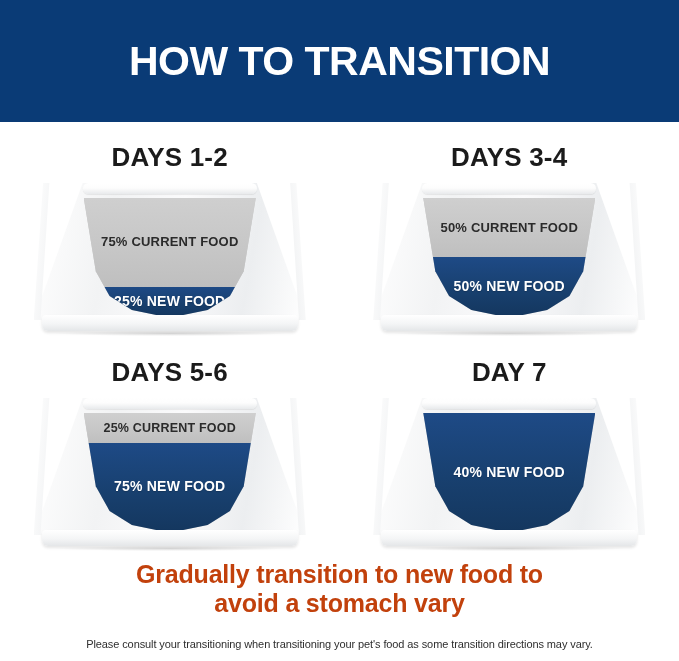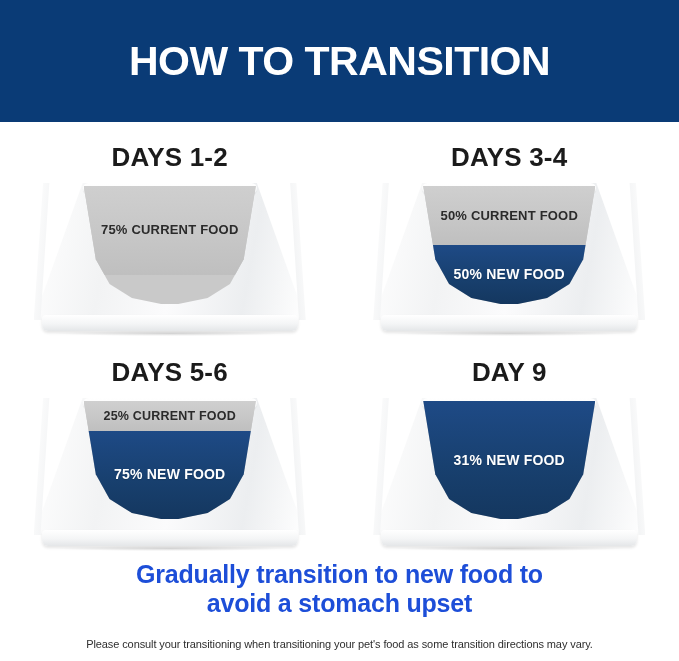--- a/index.html
+++ b/index.html
@@ -103,7 +103,7 @@
   
   .cavity{
     position:absolute;
-    left:50px; top:3px;
+    left:50px; top:15px;
     width:172px; height:118px;
     clip-path:polygon(0% 0%, 100% 0%, 93% 62%, 85% 83%, 72% 95%, 55% 100%, 45% 100%, 28% 95%, 15% 83%, 7% 62%);
     overflow:hidden;

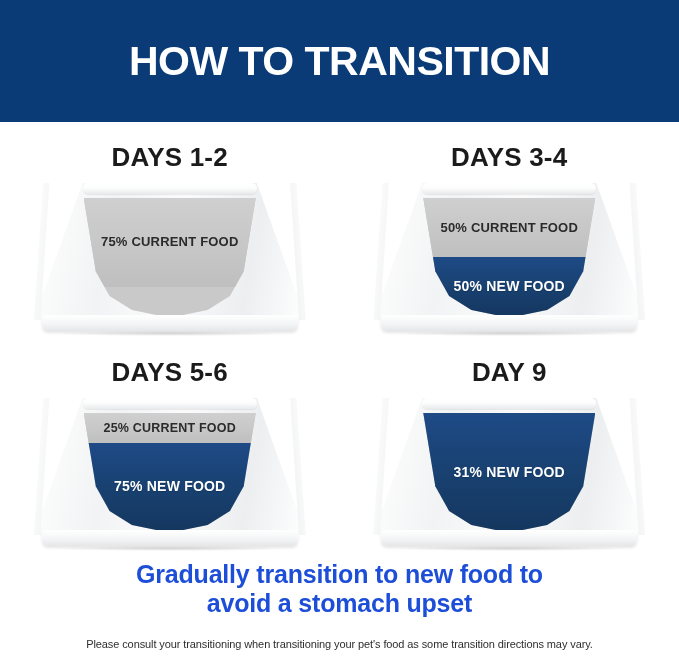--- a/index.html
+++ b/index.html
@@ -207,6 +207,9 @@
         <div class="food-current" style="height: 75%;">
           <span class="label-current">75% CURRENT FOOD</span>
         </div>
+        <div class="food-new" style="height: 25%;">
+          <span class="label-new">25% NEW FOOD</span>
+        </div>
       </div>
       <div class="bowl-base"></div>
     </div>

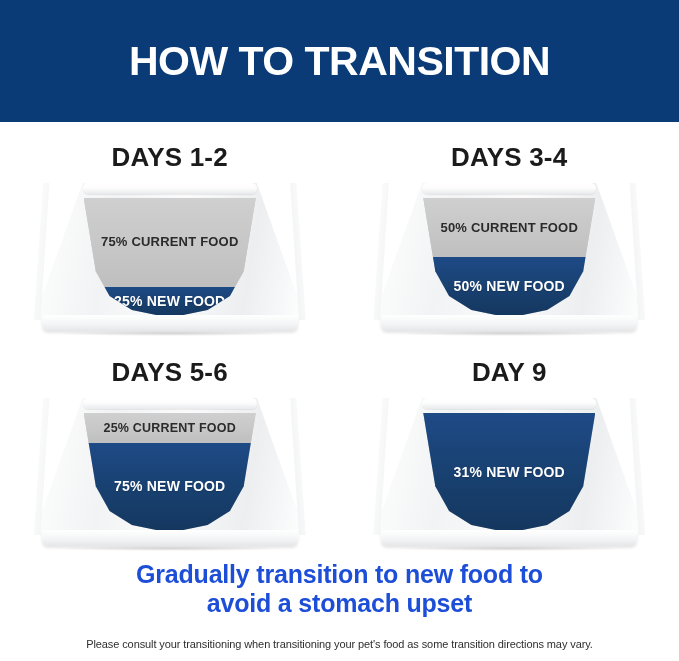--- a/index.html
+++ b/index.html
@@ -254,7 +254,7 @@
   </div>
 
   <div class="cell">
-    <div class="day-label">DAY 9</div>
+    <div class="day-label">DAY 7</div>
     <div class="bowl">
       <div class="bowl-shell"></div>
       <div class="wing-l"></div>

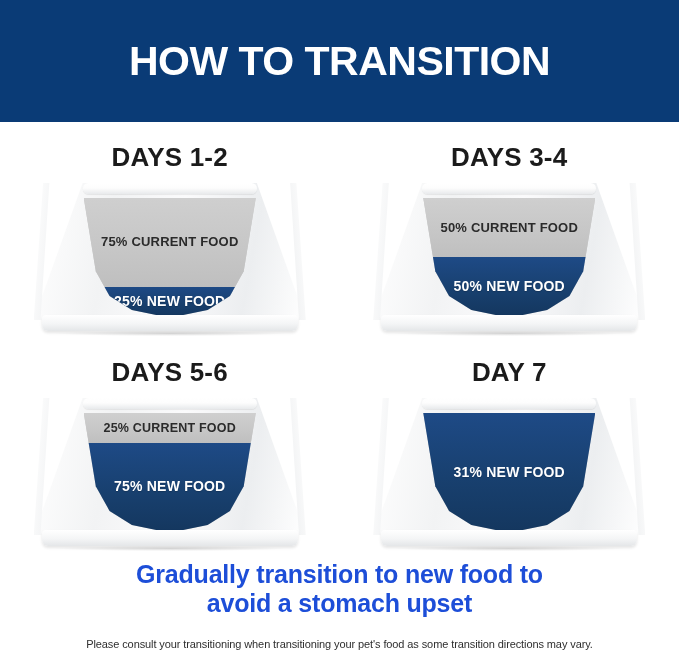--- a/index.html
+++ b/index.html
@@ -263,7 +263,7 @@
       <div class="cavity">
 
         <div class="food-new" style="height: 100%;">
-          <span class="label-new">31% NEW FOOD</span>
+          <span class="label-new">40% NEW FOOD</span>
         </div>
       </div>
       <div class="bowl-base"></div>

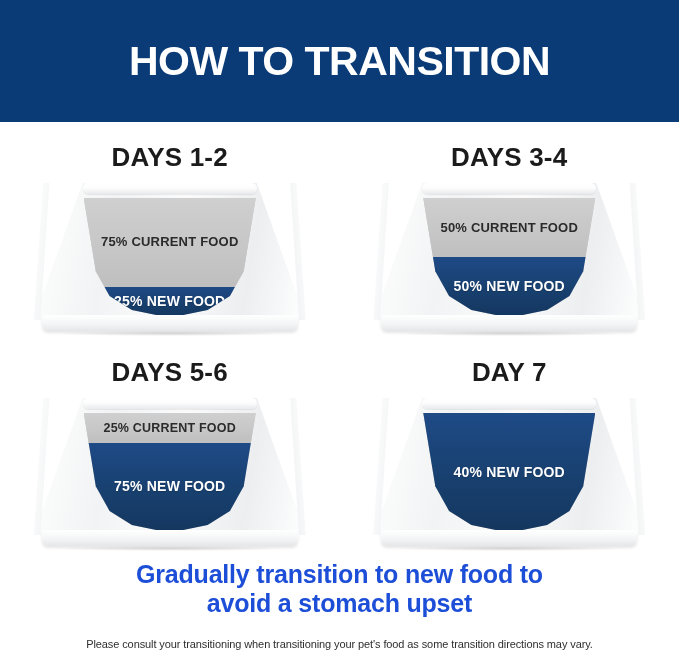--- a/index.html
+++ b/index.html
@@ -172,7 +172,7 @@
   .tagline{
     font-size:25px;
     font-weight:bold;
-    color:#1d4ed8;
+    color:#c2410c;
     line-height:29px;
     text-align:center;
     letter-spacing:-0.2px;

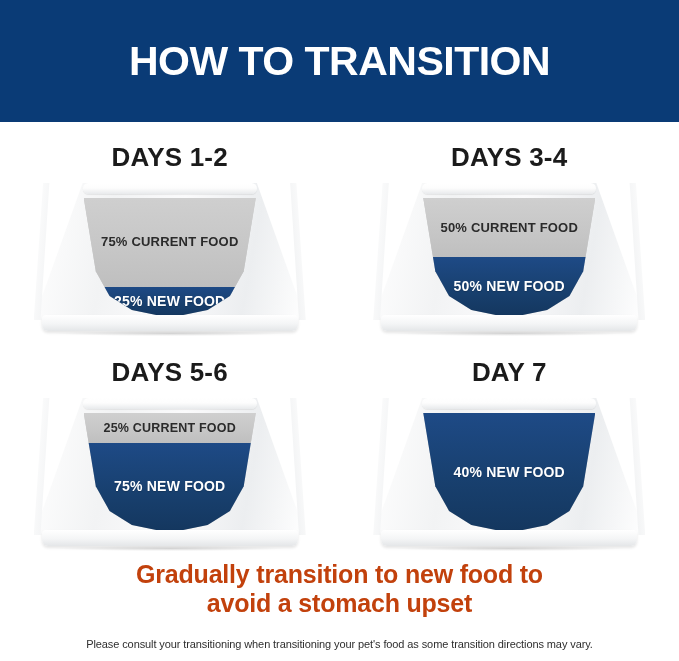--- a/index.html
+++ b/index.html
@@ -274,7 +274,7 @@
 
 <div class="footer">
   <div class="tagline">Gradually transition to new food to</div>
-  <div class="tagline">avoid a stomach upset</div>
+  <div class="tagline">avoid a stomach vary</div>
   <div class="disclaimer">Please consult your transitioning when transitioning your pet's food as some transition directions may vary.</div>
 </div>
 

